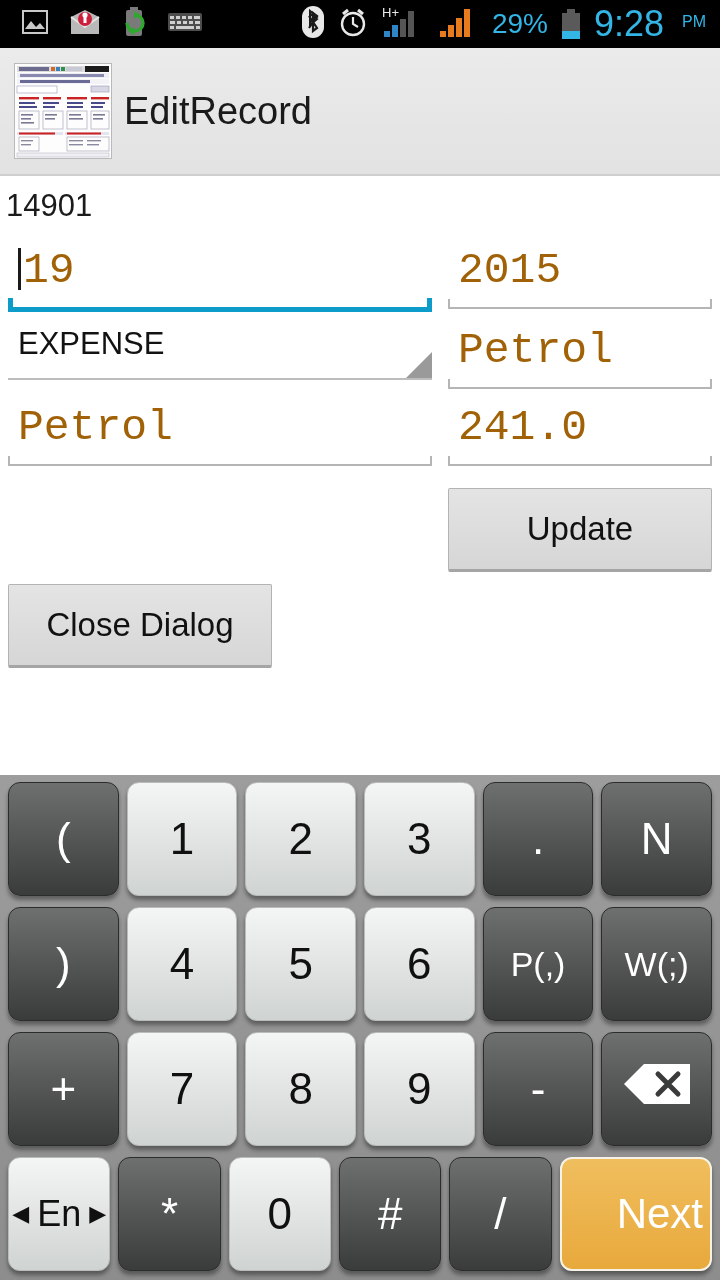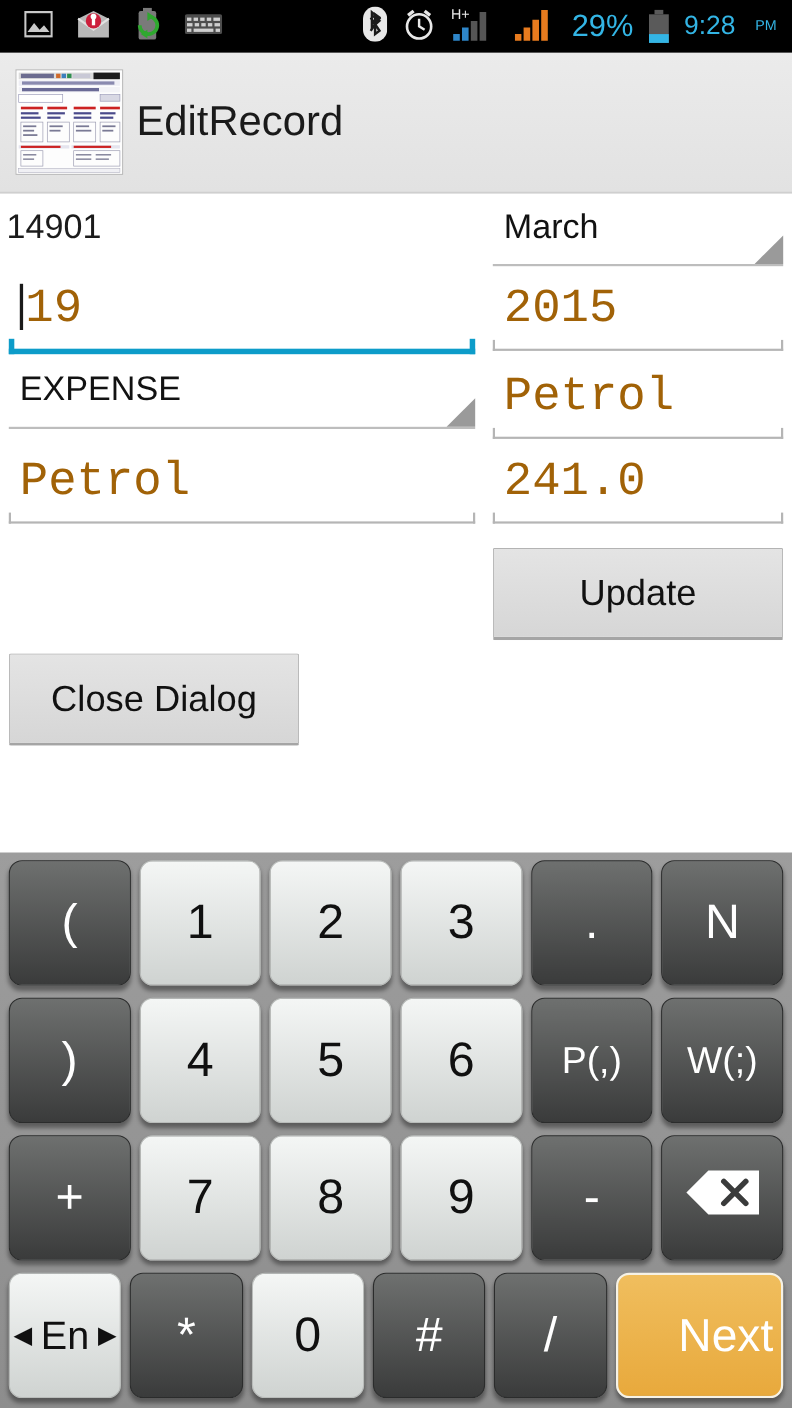--- a/index.html
+++ b/index.html
@@ -23,7 +23,7 @@
   .ic { display: block; }
 
   .sb-time {
-    color: #33b5e5; font-size: 24px; letter-spacing: 0px;
+    color: #33b5e5; font-size: 36px; letter-spacing: 0px;
     font-family: "Liberation Sans", sans-serif;
   }
   .sb-ampm { color:#33b5e5; font-size: 13px; margin-left: 4px; position:relative; top:-2px;}

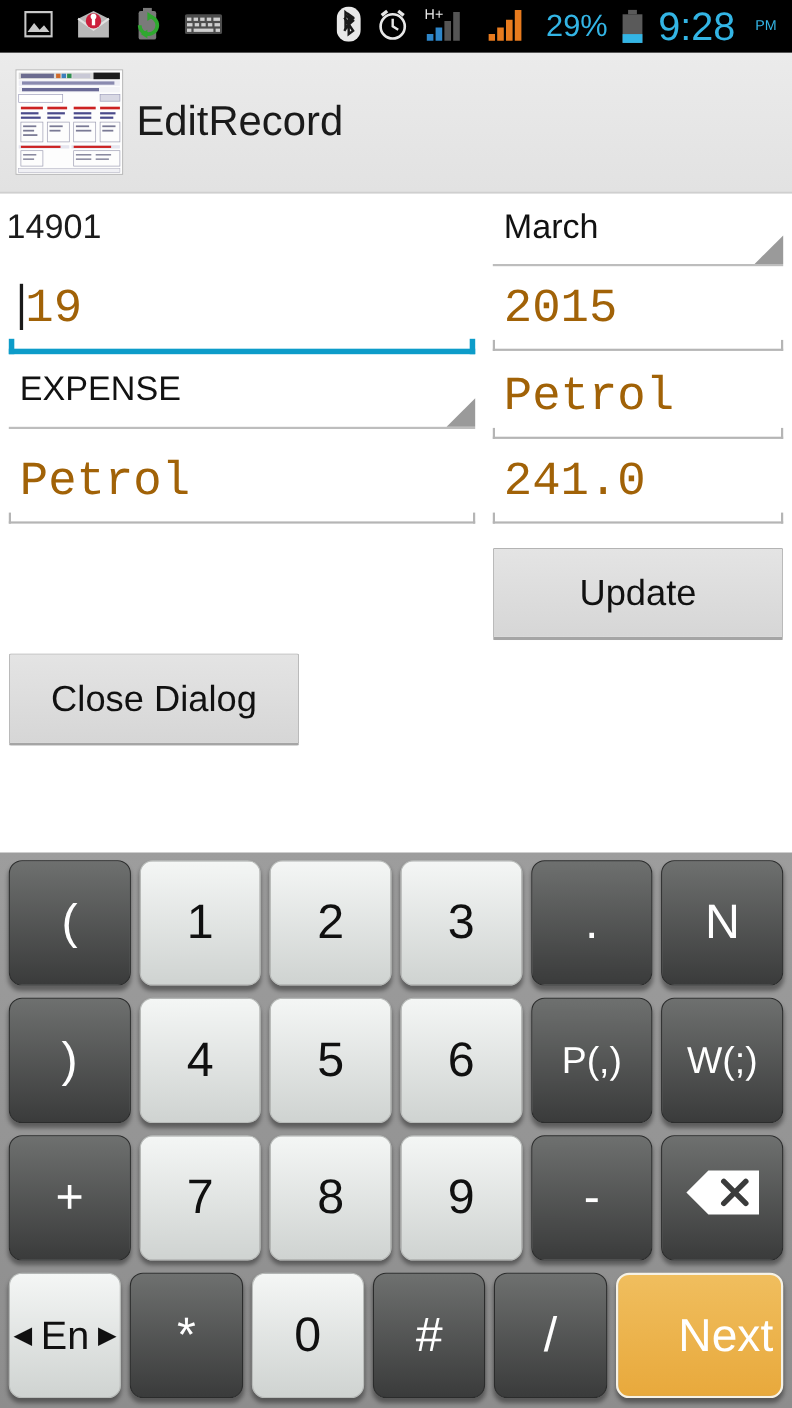--- a/index.html
+++ b/index.html
@@ -26,7 +26,7 @@
     color: #33b5e5; font-size: 36px; letter-spacing: 0px;
     font-family: "Liberation Sans", sans-serif;
   }
-  .sb-ampm { color:#33b5e5; font-size: 13px; margin-left: 4px; position:relative; top:-2px;}
+  .sb-ampm { color:#33b5e5; font-size: 16px; margin-left: 4px; position:relative; top:-2px;}
   .sb-pct { color:#33b5e5; font-size: 28px; }
 
   

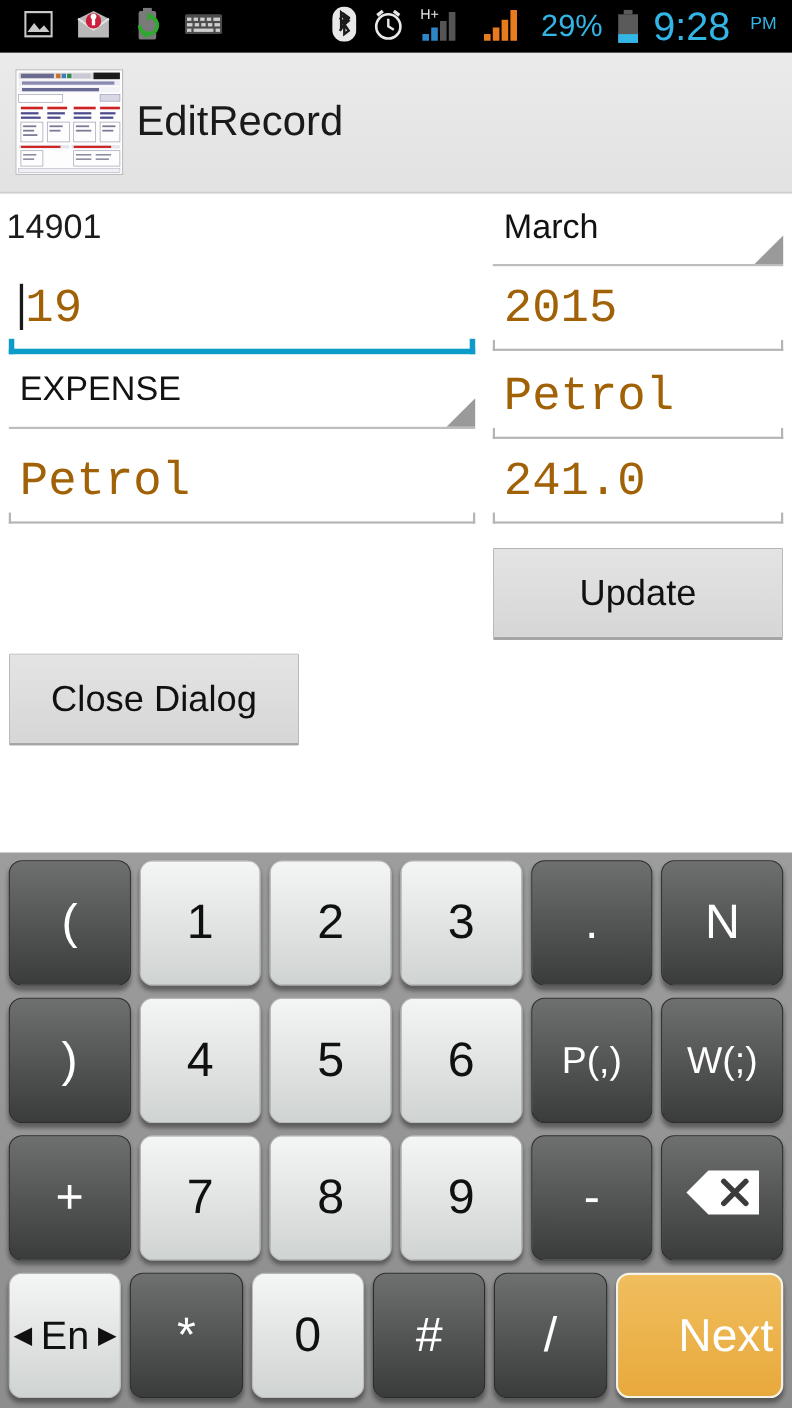--- a/index.html
+++ b/index.html
@@ -318,12 +318,6 @@
       <div class="cell cell-left">
         <div class="plain-label">14901</div>
       </div>
-      <div class="cell cell-right">
-        <div class="spinner">
-          <span class="val">March</span>
-          <span class="caret"></span>
-        </div>
-      </div>
     </div>
 
     <div class="row">

